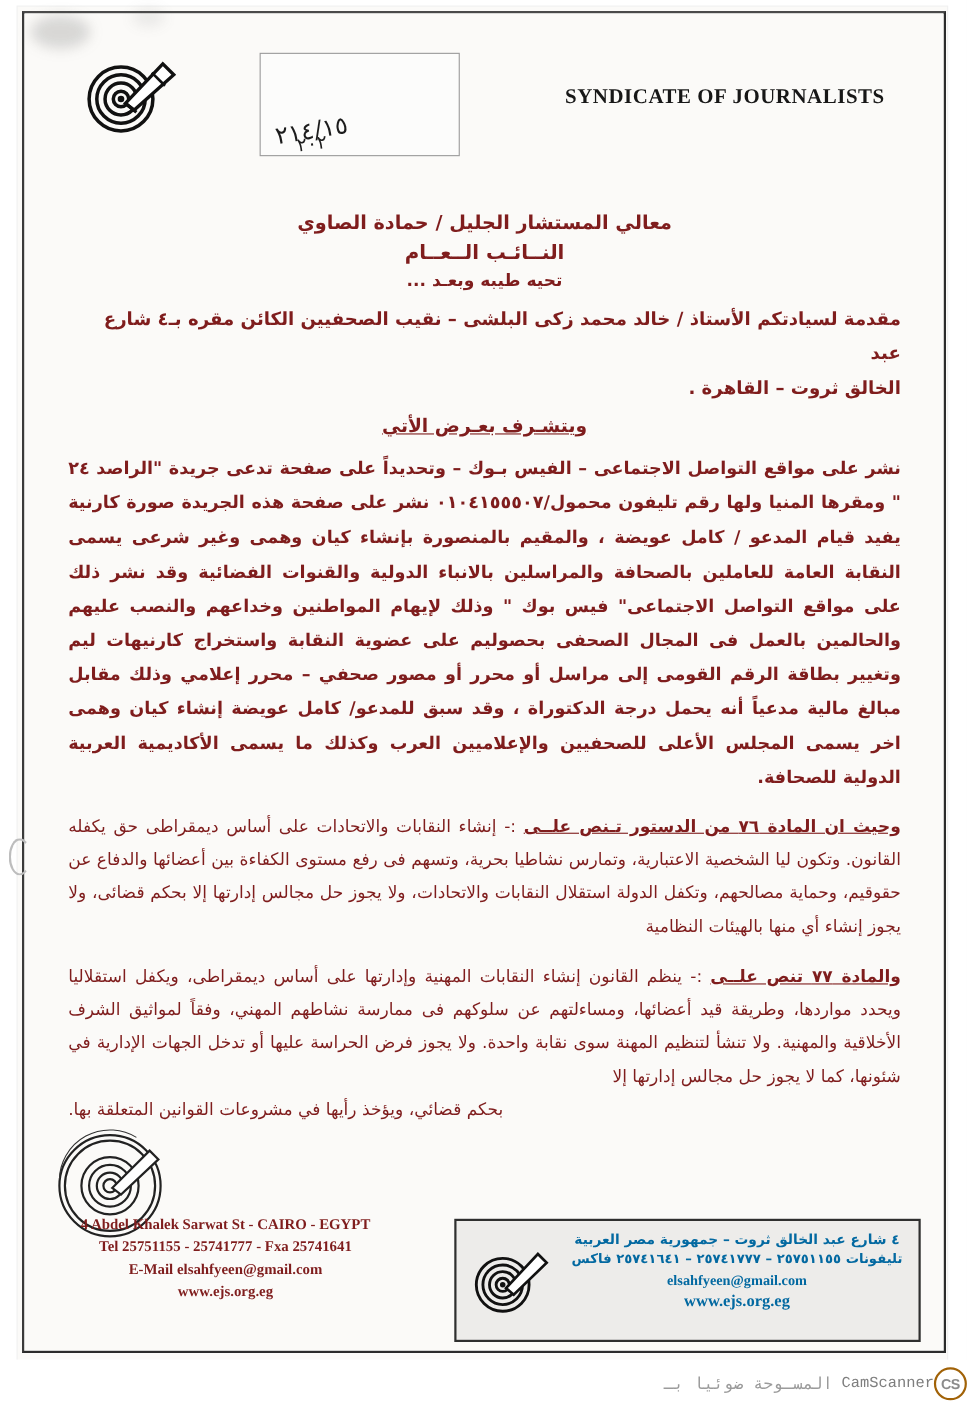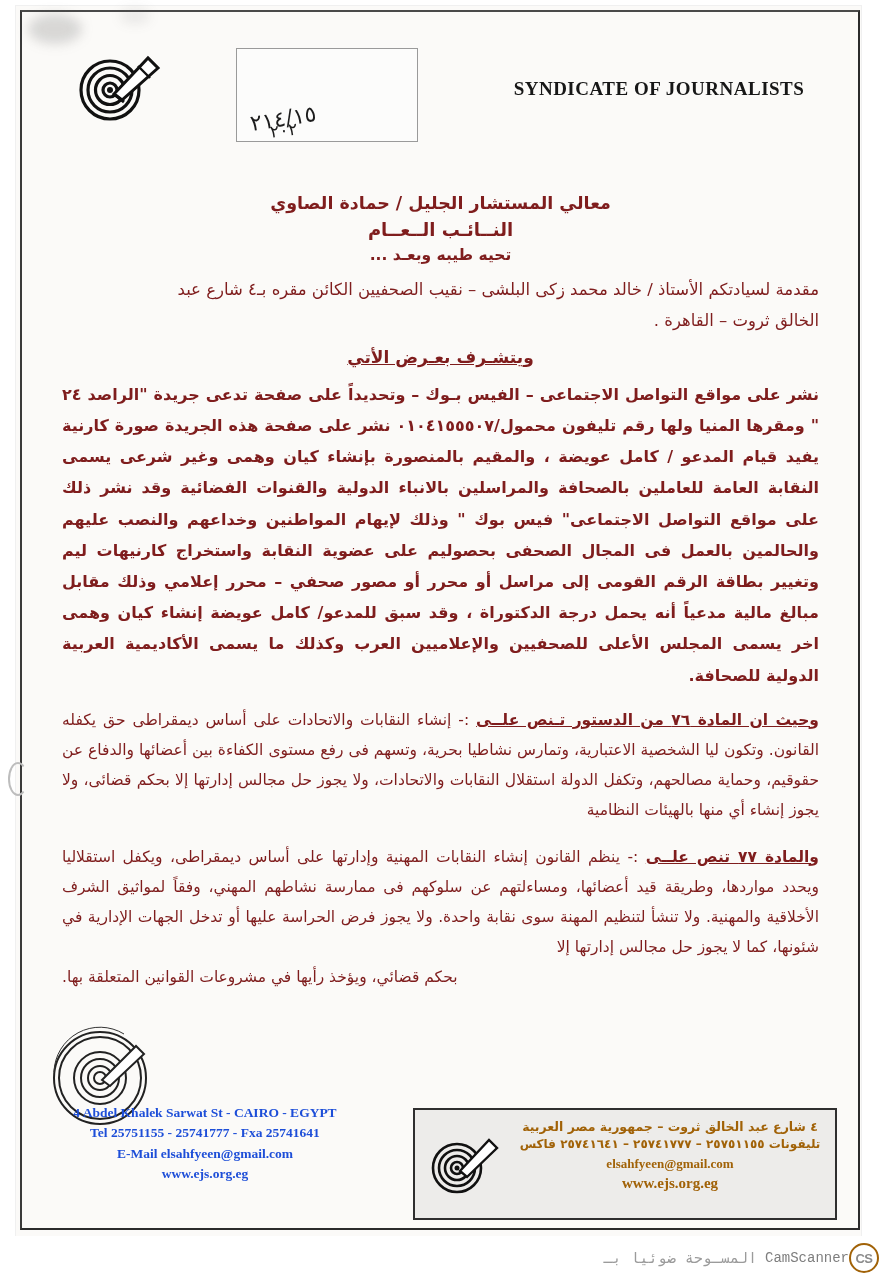--- a/index.html
+++ b/index.html
@@ -155,7 +155,7 @@
   }
   .intro {
     font-size: 16.5px;
-    font-weight: normal;
+    font-weight: bold;
     line-height: 1.9;
     margin: 0 0 4px 0;
     text-align: right;

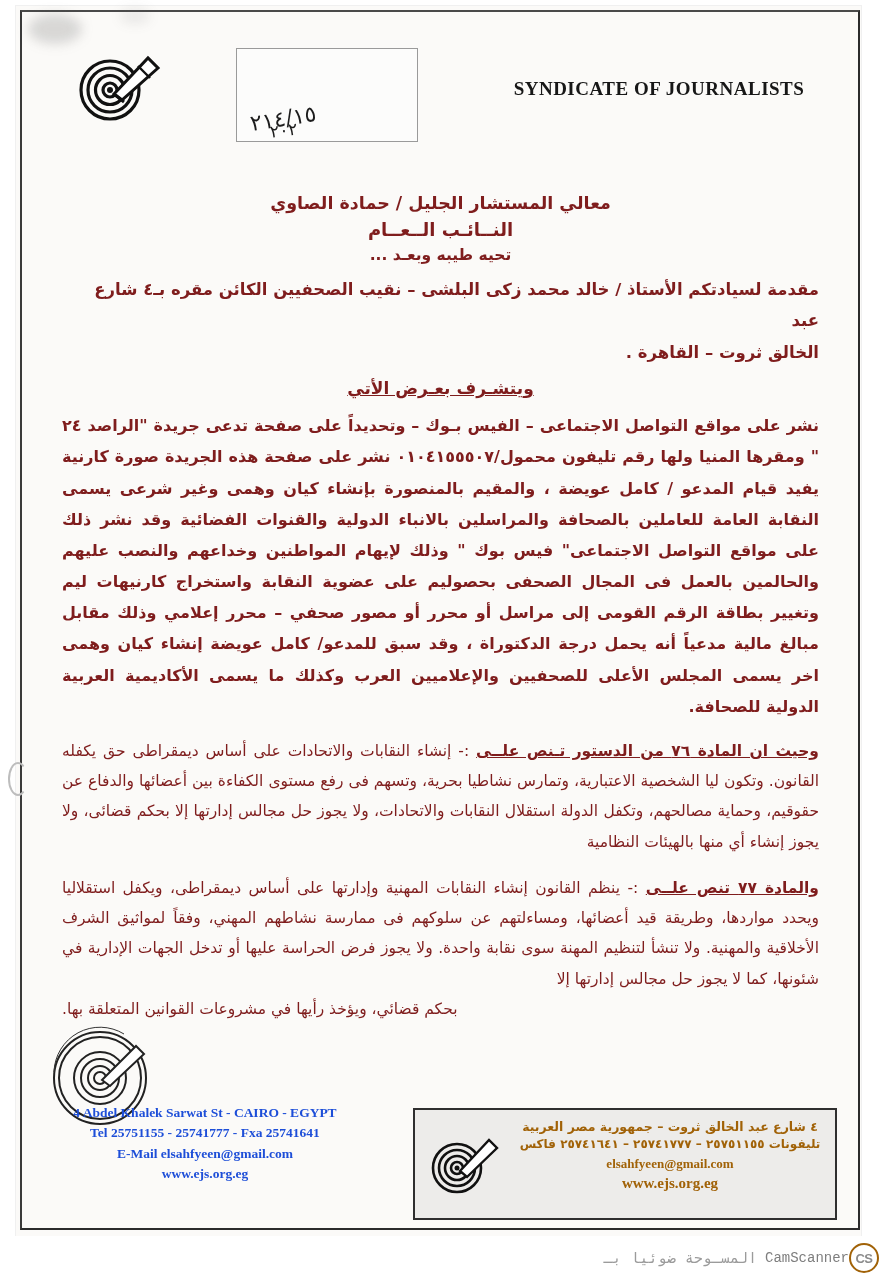--- a/index.html
+++ b/index.html
@@ -215,7 +215,7 @@
     width: 330px;
     font-family: "Liberation Serif", serif;
     font-size: 13.5px;
-    color: #1d4ed8;
+    color: #7f1d1d;
     font-weight: bold;
     line-height: 1.5;
     direction: ltr;

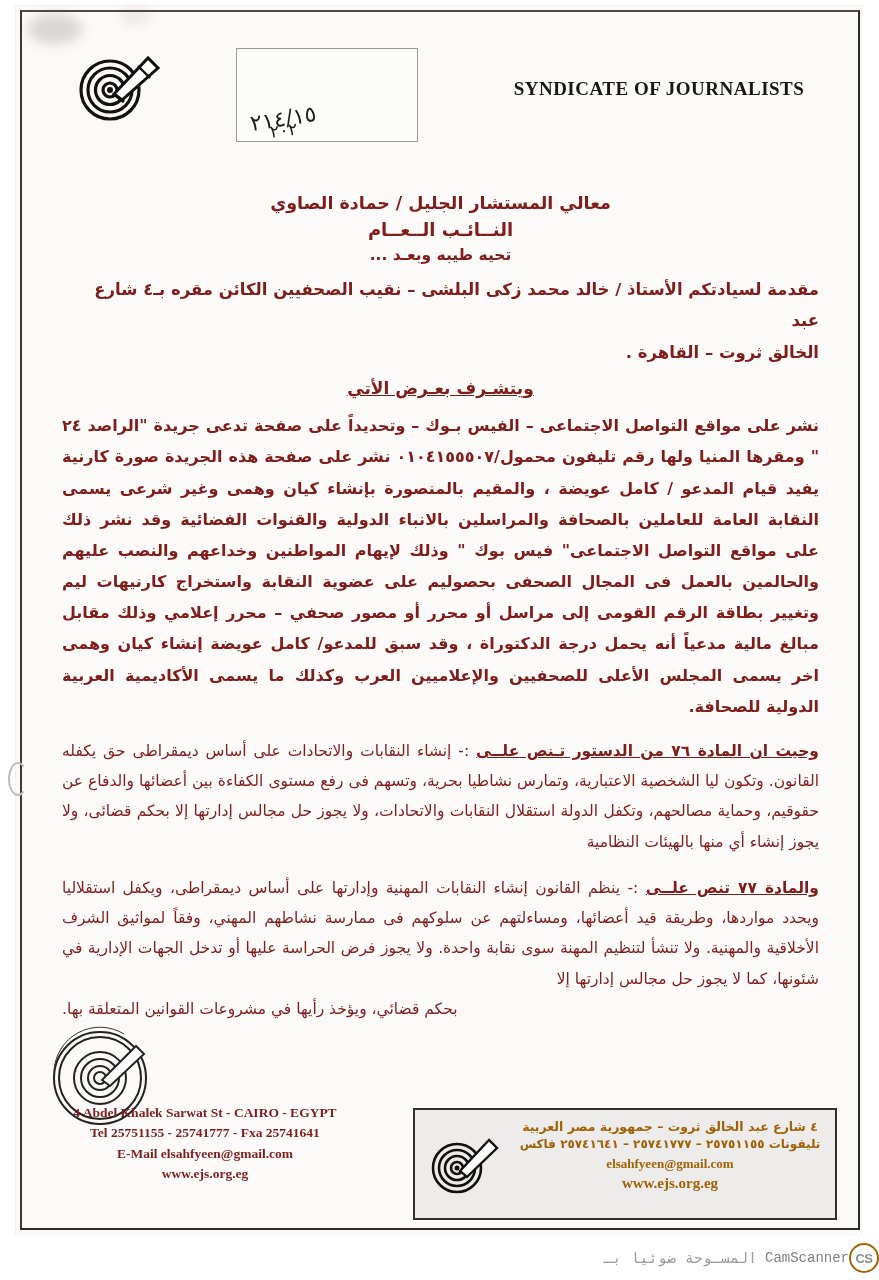--- a/index.html
+++ b/index.html
@@ -246,7 +246,7 @@
     direction: rtl;
     text-align: center;
     font-family: "DejaVu Sans", sans-serif;
-    color: #a16207;
+    color: #0369a1;
     font-weight: bold;
   }
   .st-l1 { font-size: 12.5px; line-height: 1.45; }

